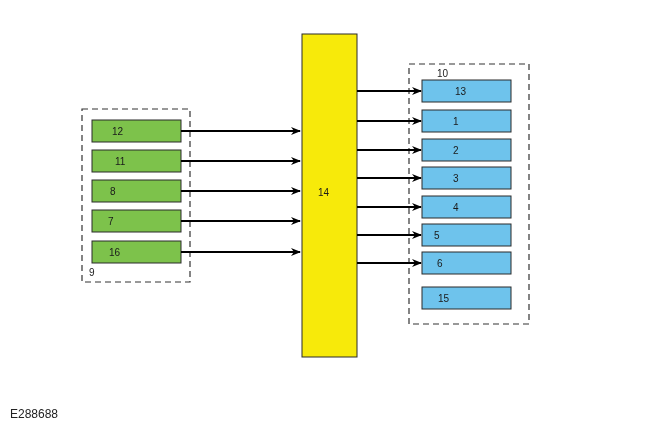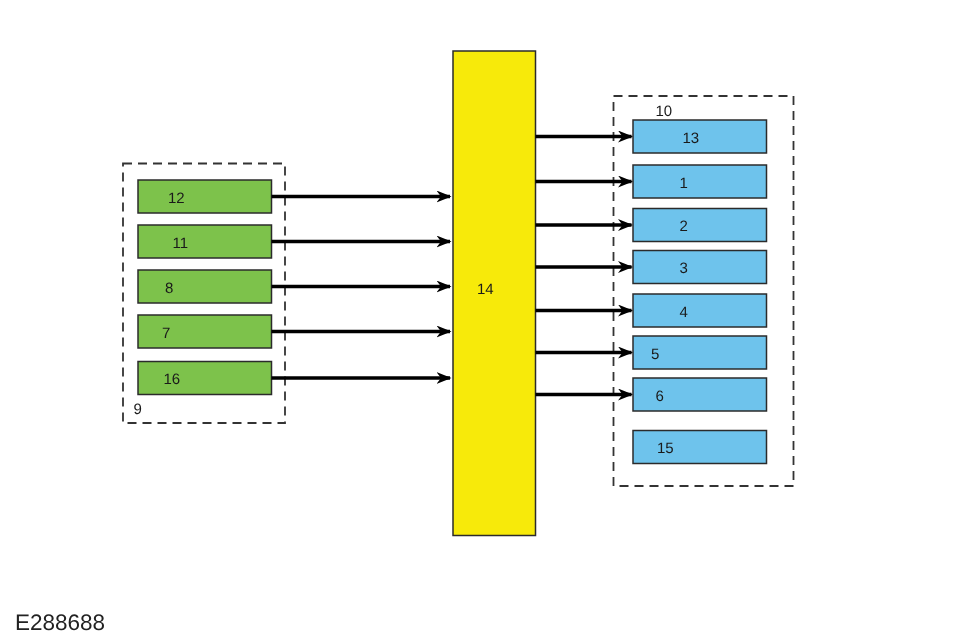--- a/index.html
+++ b/index.html
@@ -7,7 +7,7 @@
            font-family: "Liberation Sans", sans-serif; }
     #diagram { position: absolute; left: 0; top: 0; }
     .lbl { font-family: "Liberation Sans", sans-serif; font-size: 10px; fill: #1a1a1a; }
-    .ref { position: absolute; left: 10px; top: 407px; font-size: 15px; color: #222;
+    .ref { position: absolute; left: 10px; top: 407px; font-size: 12px; color: #222;
            font-family: "Liberation Sans", sans-serif; }
   </style>
 </head>

